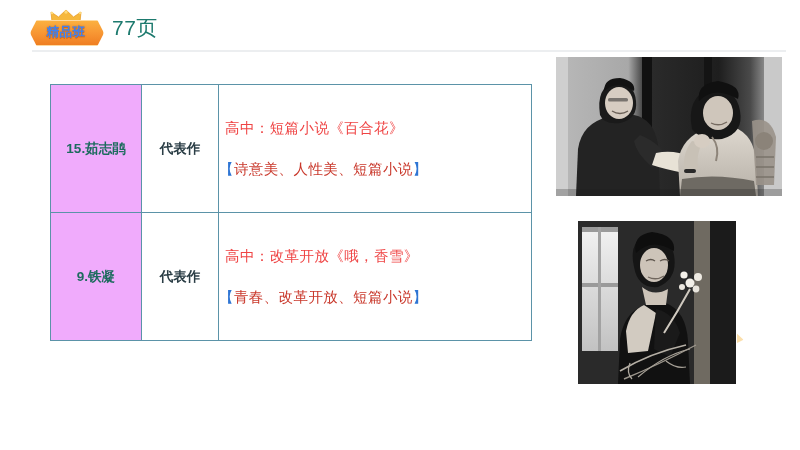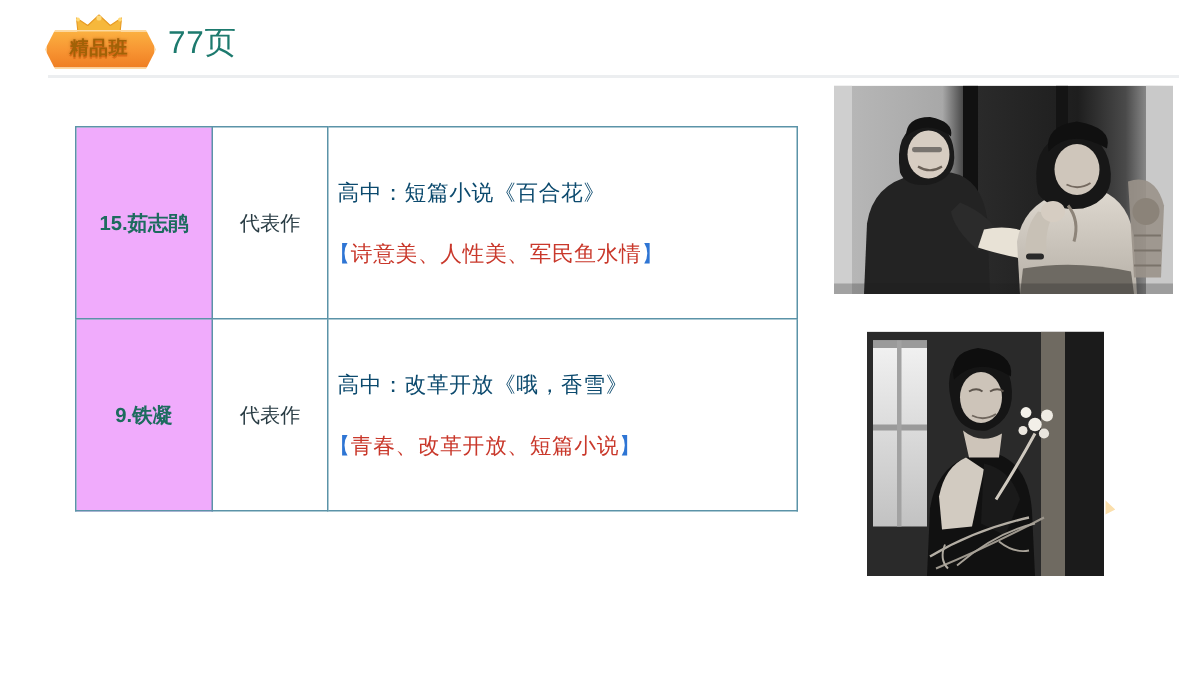--- a/index.html
+++ b/index.html
@@ -58,7 +58,7 @@
     height: 24px;
     line-height: 24px;
     text-align: center;
-    color: #a16207;
+    color: #3b82f6;
     font-size: 12.5px;
     font-weight: bold;
     letter-spacing: .5px;

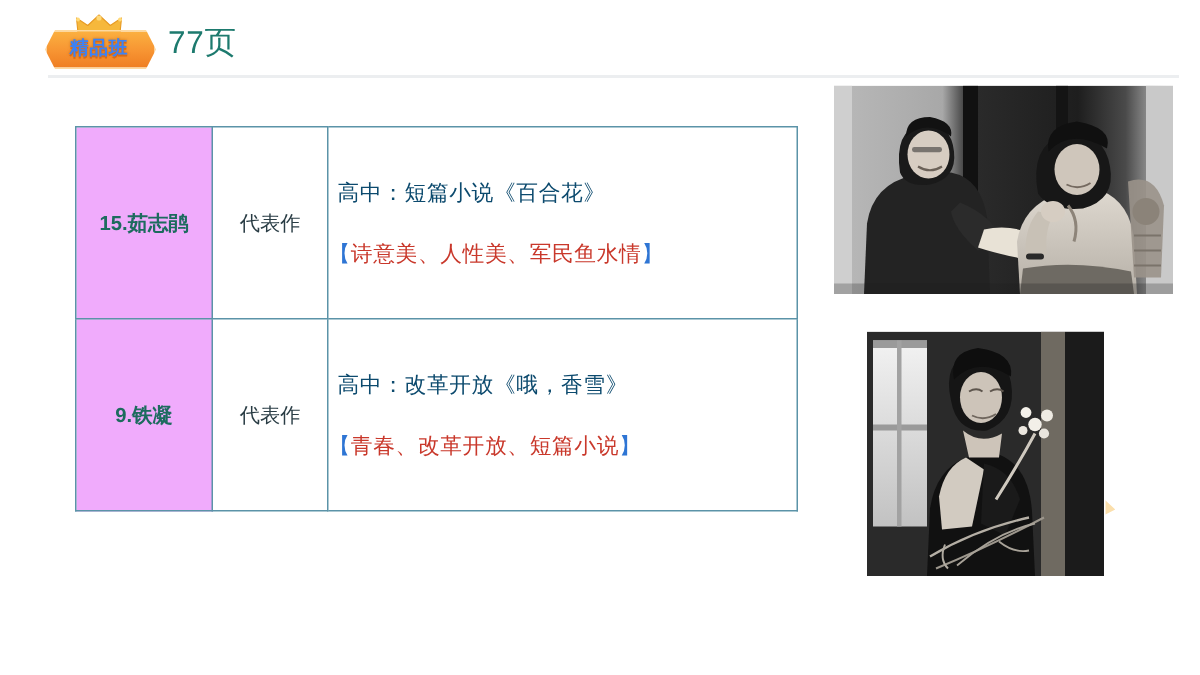--- a/index.html
+++ b/index.html
@@ -120,7 +120,7 @@
   tr.table-row { height: 128px; }
 
   .work-line {
-    color: #0c4a6e;
+    color: #ef4444;
     font-size: 14.5px;
     letter-spacing: .4px;
     margin: 0 0 22px 6px;

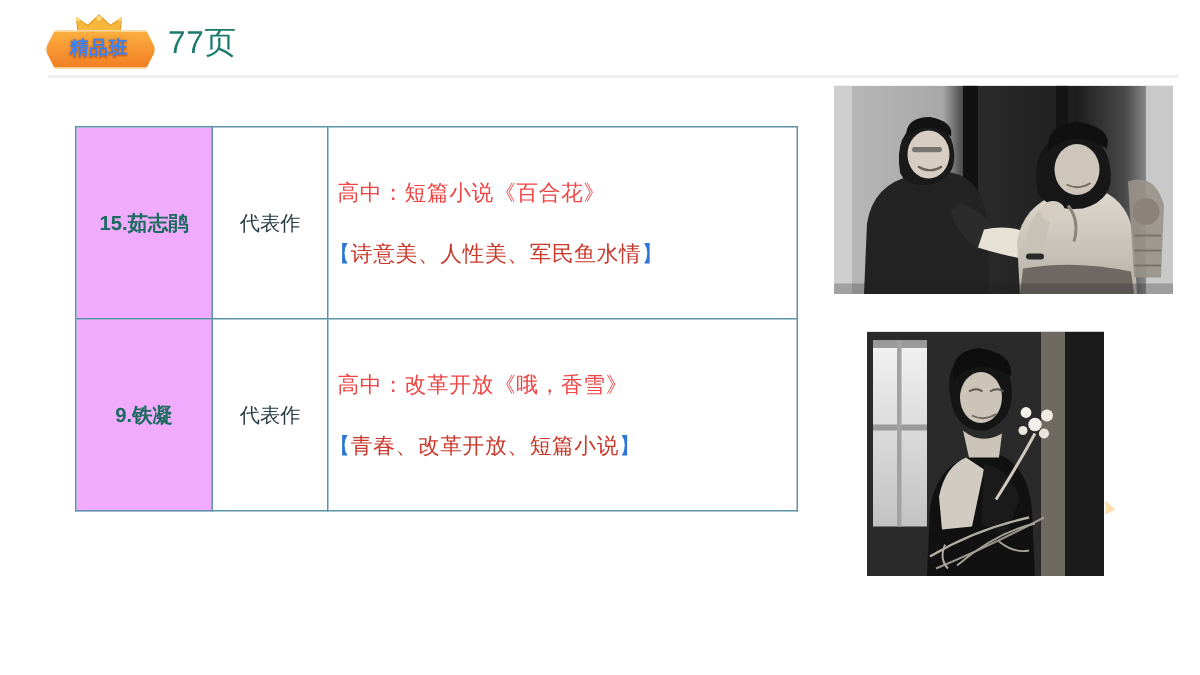--- a/index.html
+++ b/index.html
@@ -112,6 +112,7 @@
     text-align: center;
     color: #2a3d45;
     font-size: 13.5px;
+    font-weight: bold;
   }
   td.col-works {
     background: #ffffff;

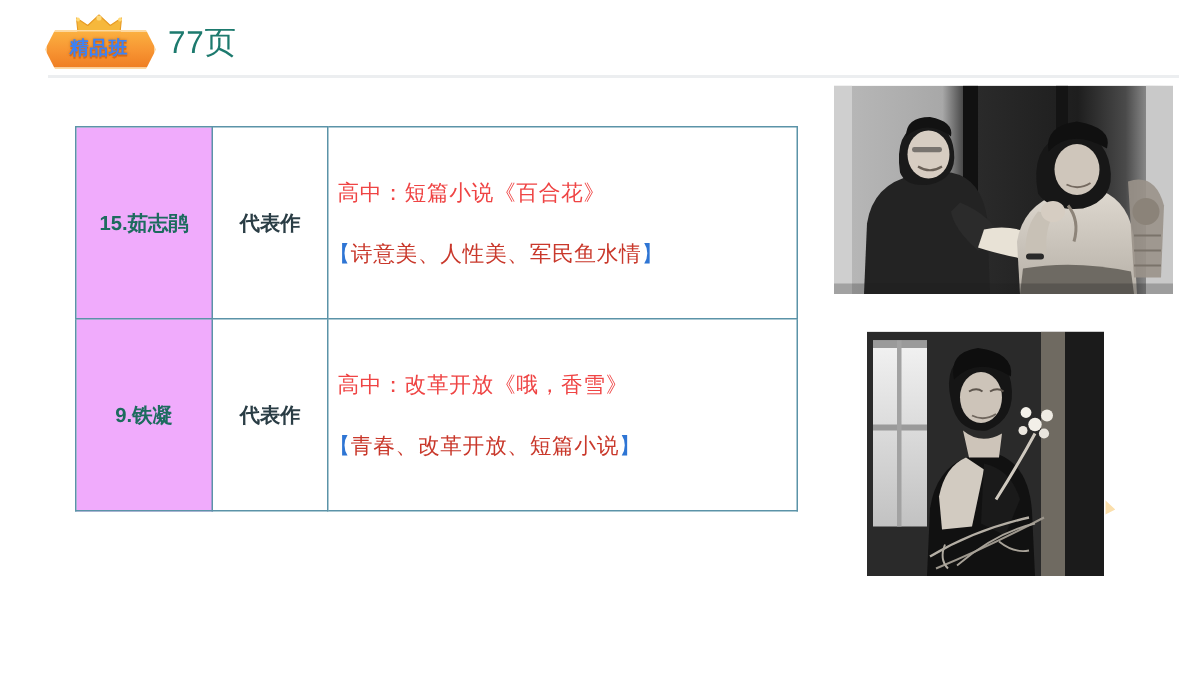--- a/index.html
+++ b/index.html
@@ -207,7 +207,7 @@
       <td class="col-kind">代表作</td>
       <td class="col-works">
         <p class="work-line">高中：短篇小说《百合花》</p>
-        <p class="tag-line"><span>【</span><span class="tag-inner">诗意美、人性美、军民鱼水情</span><span>】</span></p>
+        <p class="tag-line"><span>【</span><span class="tag-inner">诗意美、人性美、短篇小说</span><span>】</span></p>
       </td>
     </tr>
     <tr class="table-row">

